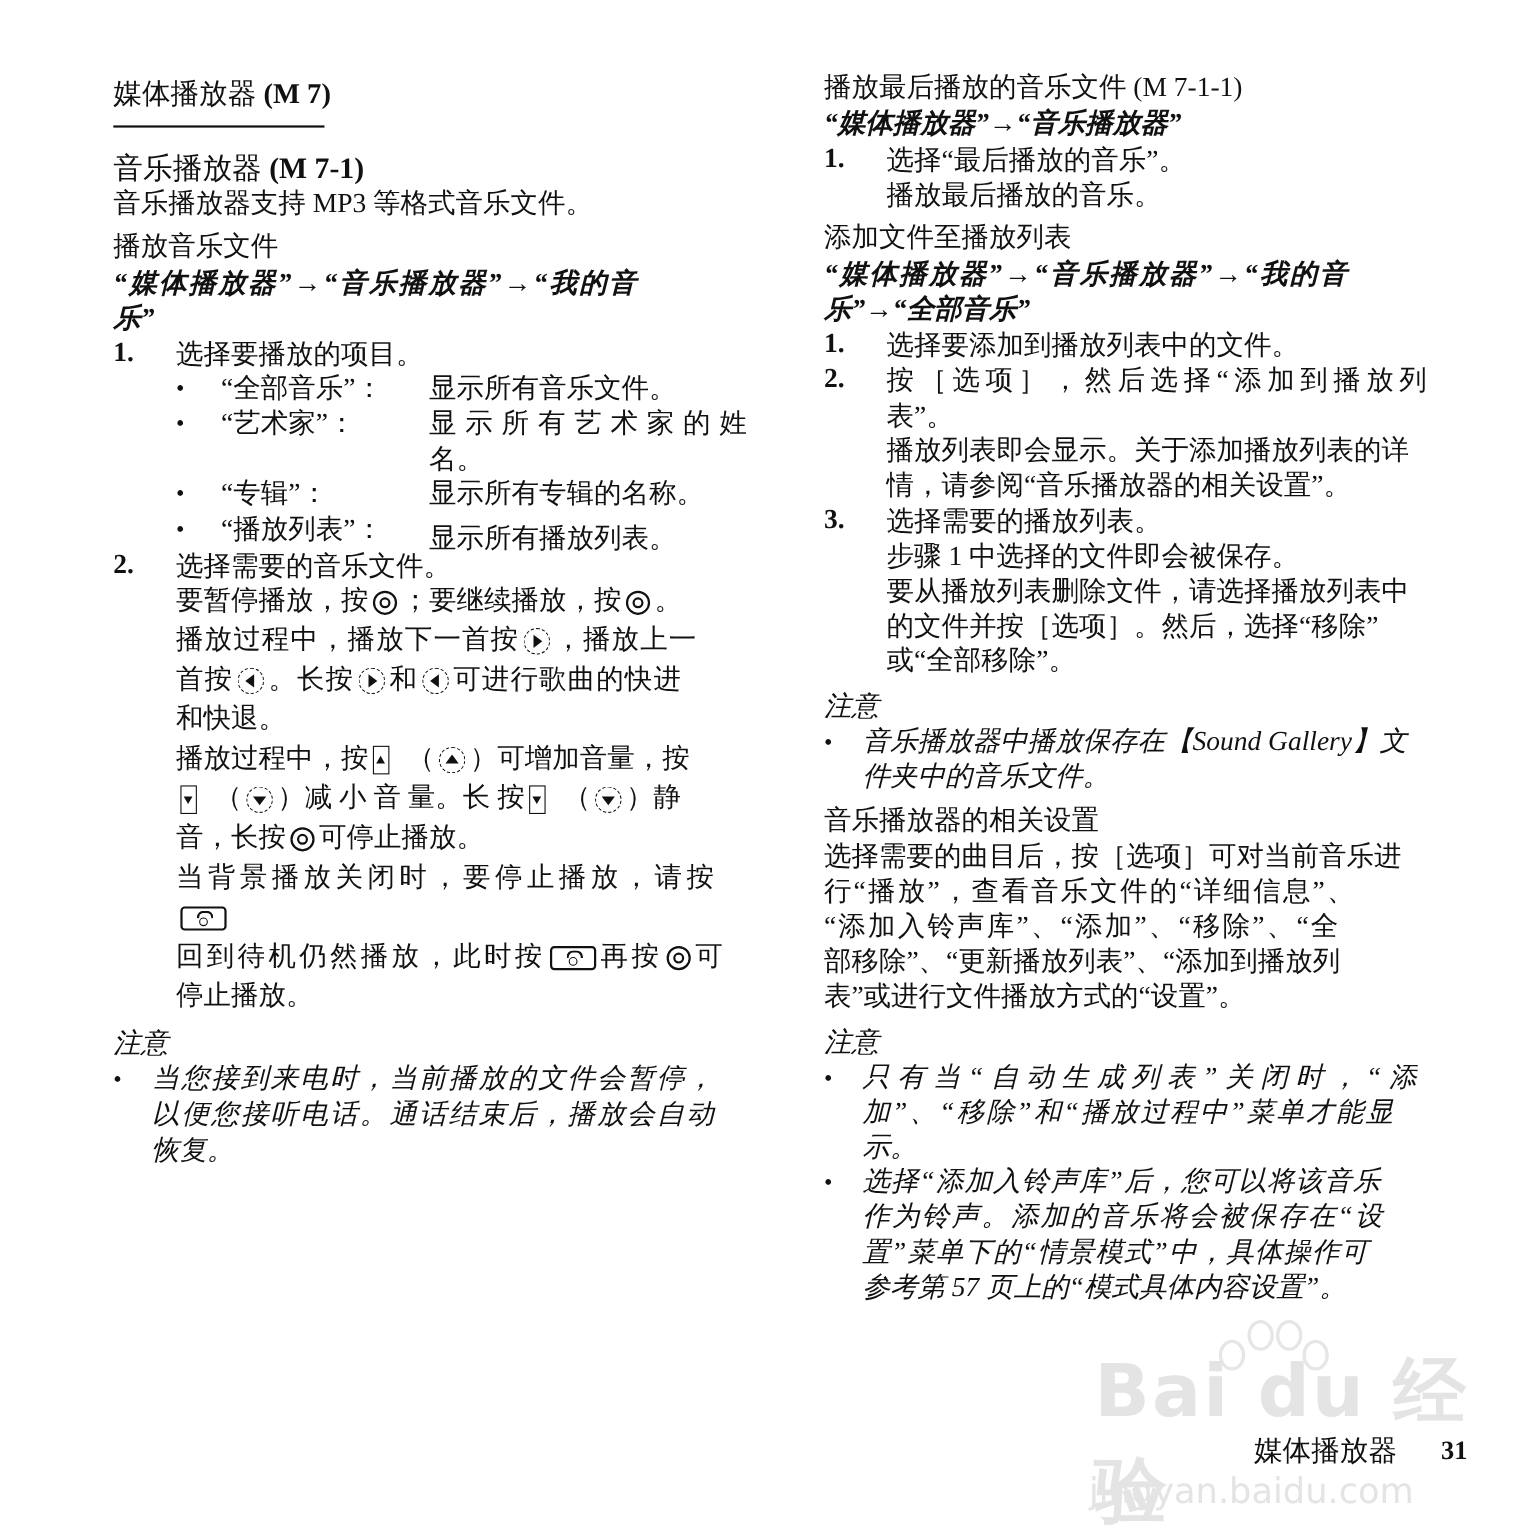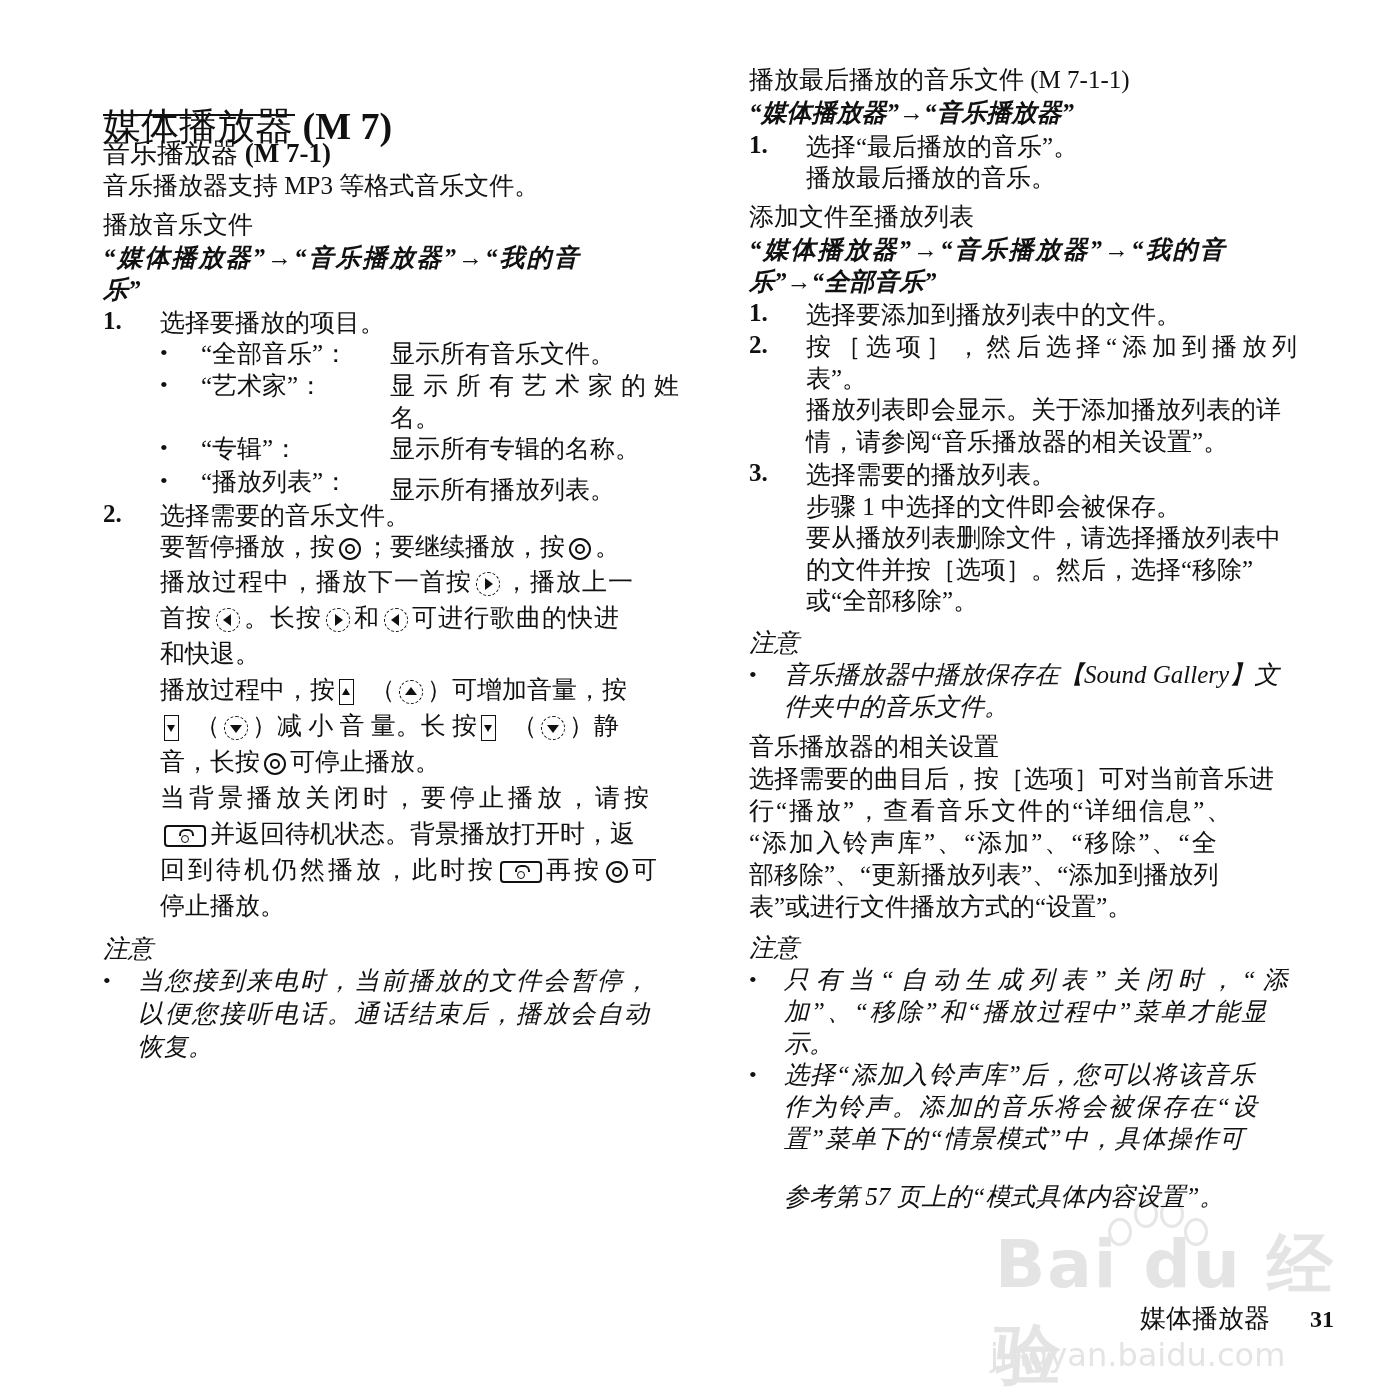--- a/index.html
+++ b/index.html
@@ -13,7 +13,7 @@
     .col-right { left: 749px; width: 592px; }
 
     .abs { position: absolute; white-space: nowrap; }
-    .h1 { font-size: 38px; line-height: 44px; letter-spacing: 0px; margin-top: 40px; }
+    .h1 { font-size: 26px; line-height: 44px; letter-spacing: 0px; }
     .h1 .ref, .h2 .ref { font-weight: bold; }
     .h1-rule { position: absolute; height: 2px; background: #111; }
     .h2 { font-size: 27px; line-height: 32px; }

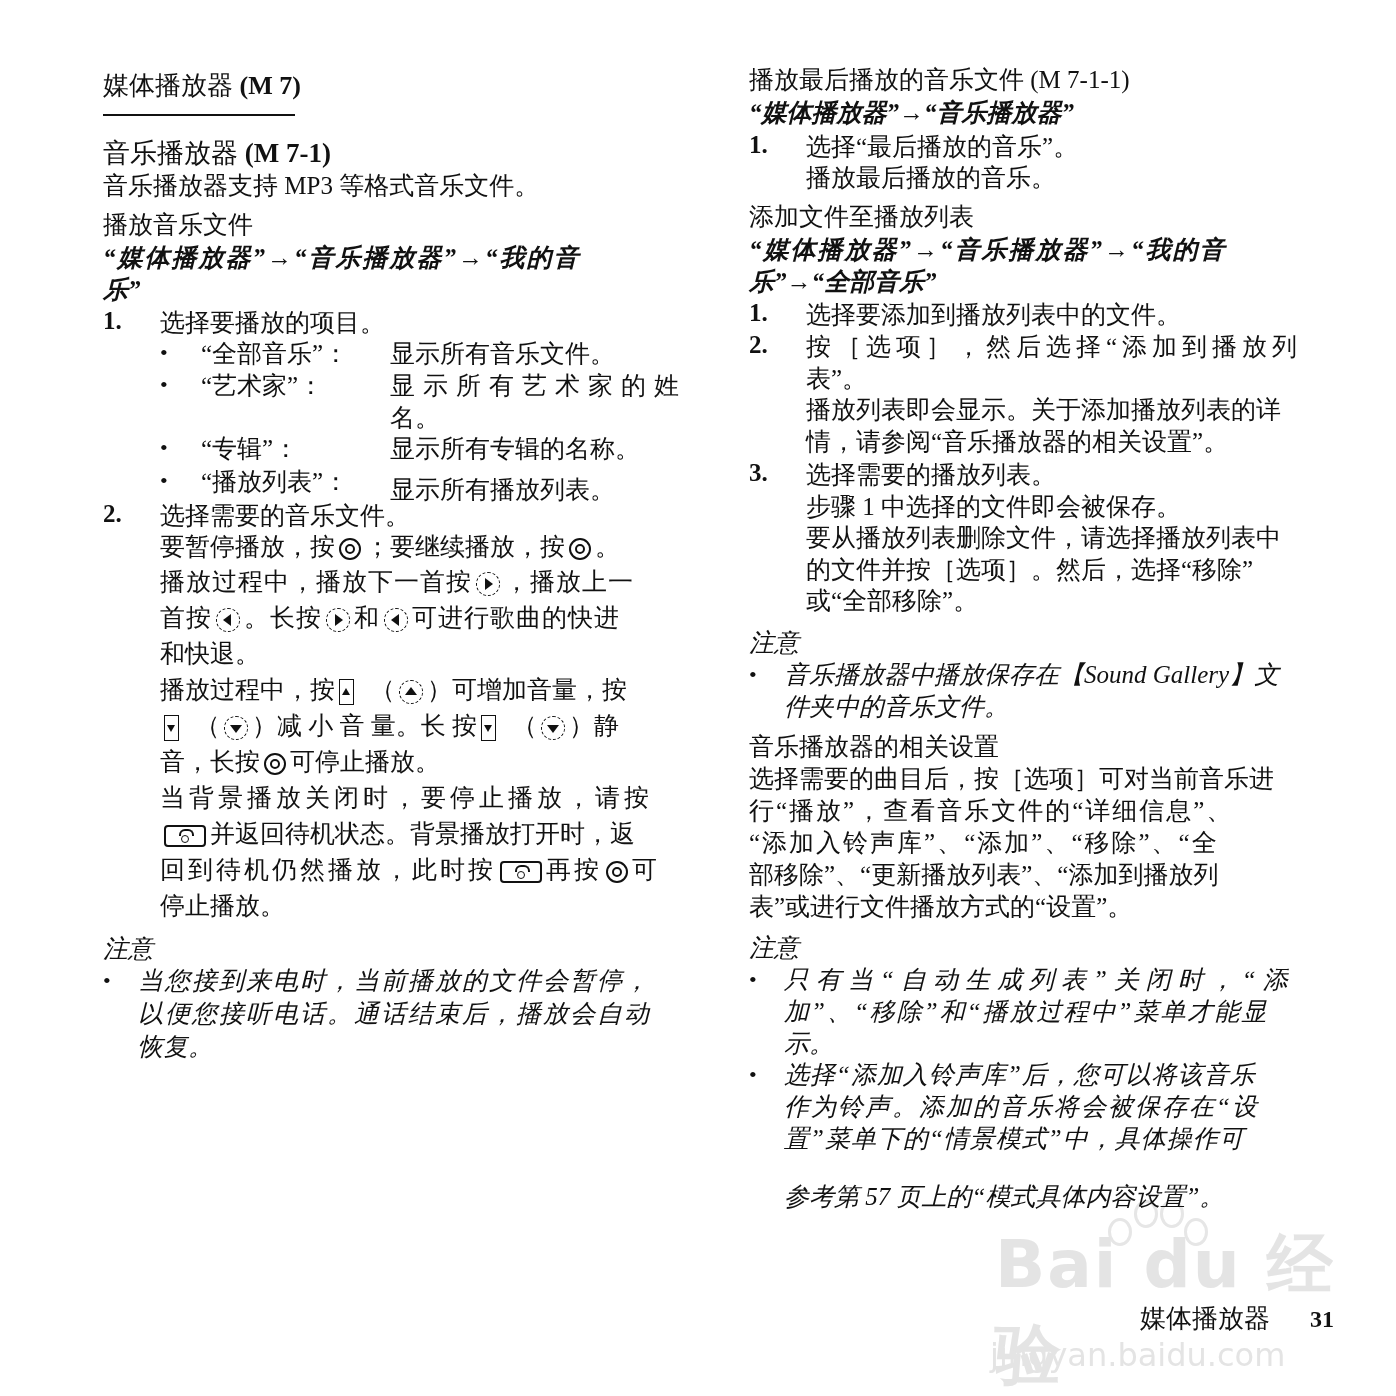--- a/index.html
+++ b/index.html
@@ -127,7 +127,7 @@
 
   <div class="abs t" style="left:57px;top:782px;letter-spacing:4px;">当背景播放关闭时，要停止播放，请按</div>
   <div class="abs t" style="left:57px;top:818px;">
-    <span class="ic ic-end"></span><span>并返回待机状态。背景播放打开时，返</span>
+    <span class="ic ic-end"></span>
   </div>
   <div class="abs t" style="left:57px;top:854px;letter-spacing:3px;">
     <span>回到待机仍然播放，此时按</span><span class="ic ic-end"></span><span>再按</span><span class="ic ic-center"></span><span>可</span>

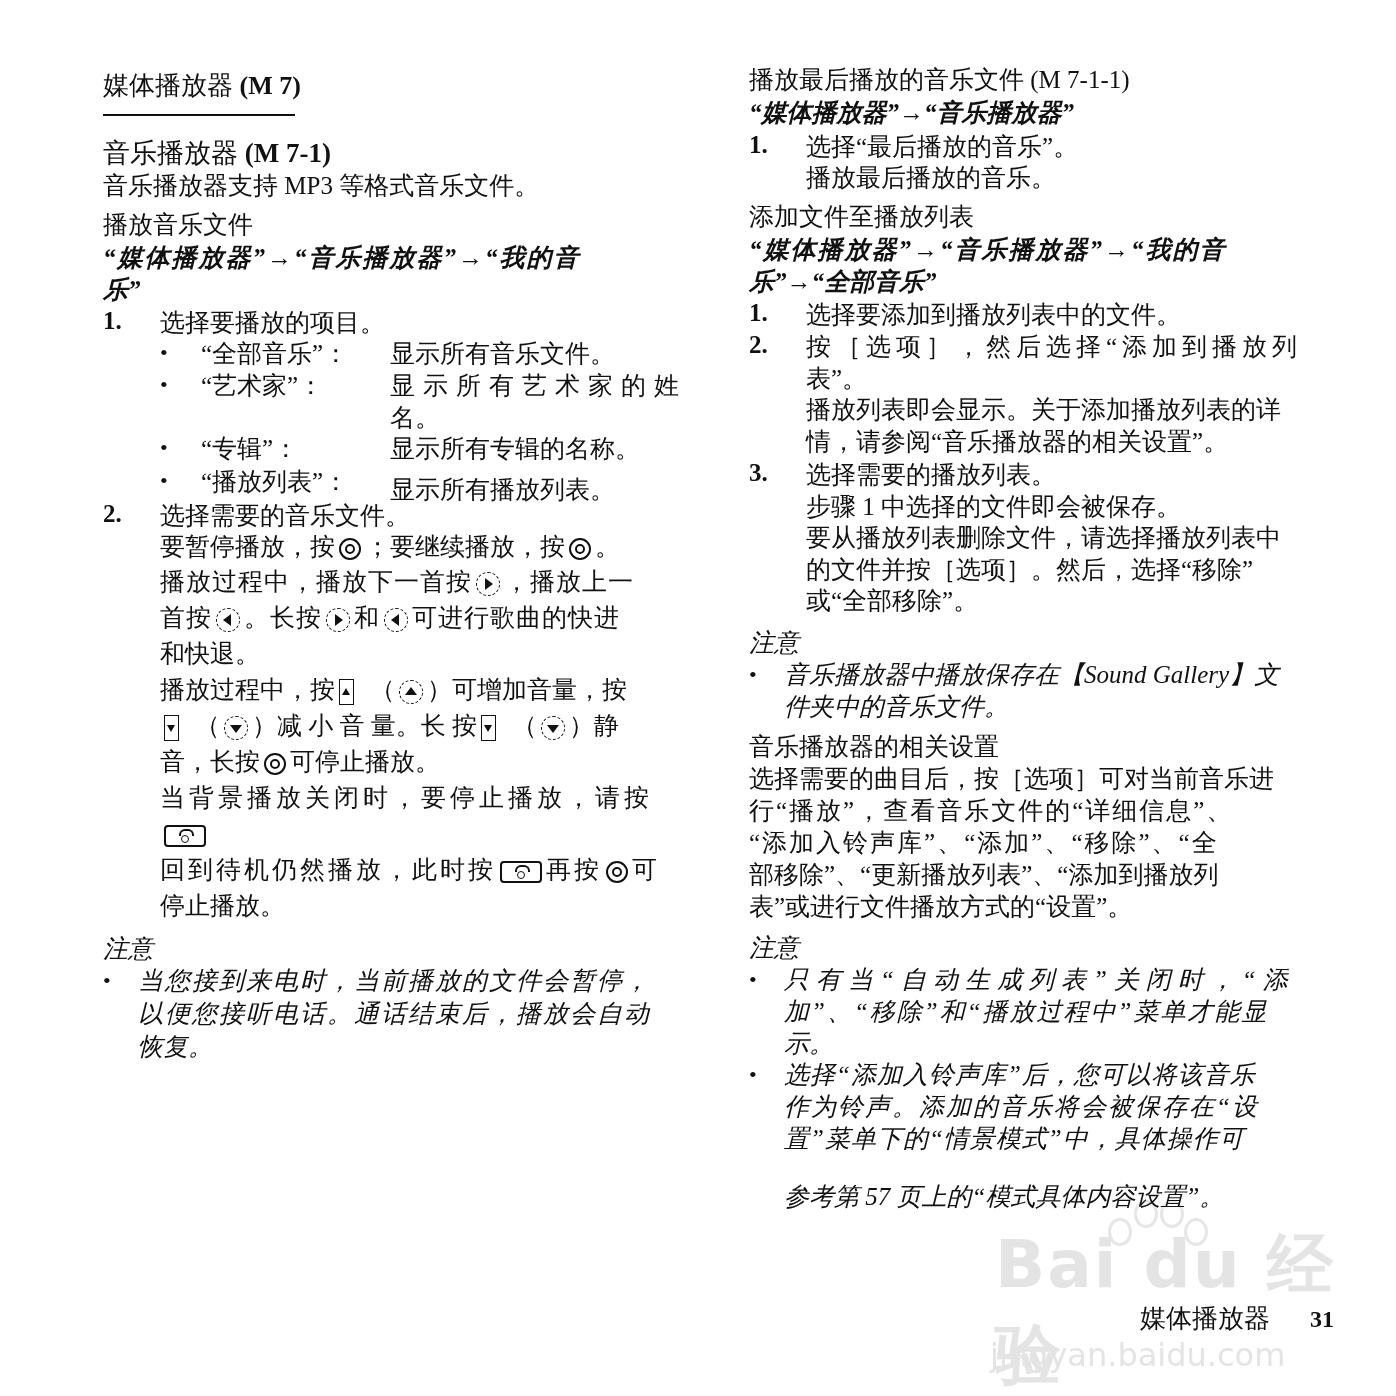--- a/index.html
+++ b/index.html
@@ -195,7 +195,7 @@
   <div class="abs t it" style="left:35px;top:1059px;letter-spacing:1px;">选择“添加入铃声库”后，您可以将该音乐</div>
   <div class="abs t it" style="left:35px;top:1091px;letter-spacing:2px;">作为铃声。添加的音乐将会被保存在“设</div>
   <div class="abs t it" style="left:35px;top:1123px;letter-spacing:1px;">置”菜单下的“情景模式”中，具体操作可</div>
-  <div class="abs t it" style="left:35px;top:1155px;margin-top:26px;">参考第 57 页上的“模式具体内容设置”。</div>
+  <div class="abs t it" style="left:35px;top:1155px;">参考第 57 页上的“模式具体内容设置”。</div>
 </div>
 
 <div class="footer" style="left:1140px;">媒体播放器</div>

